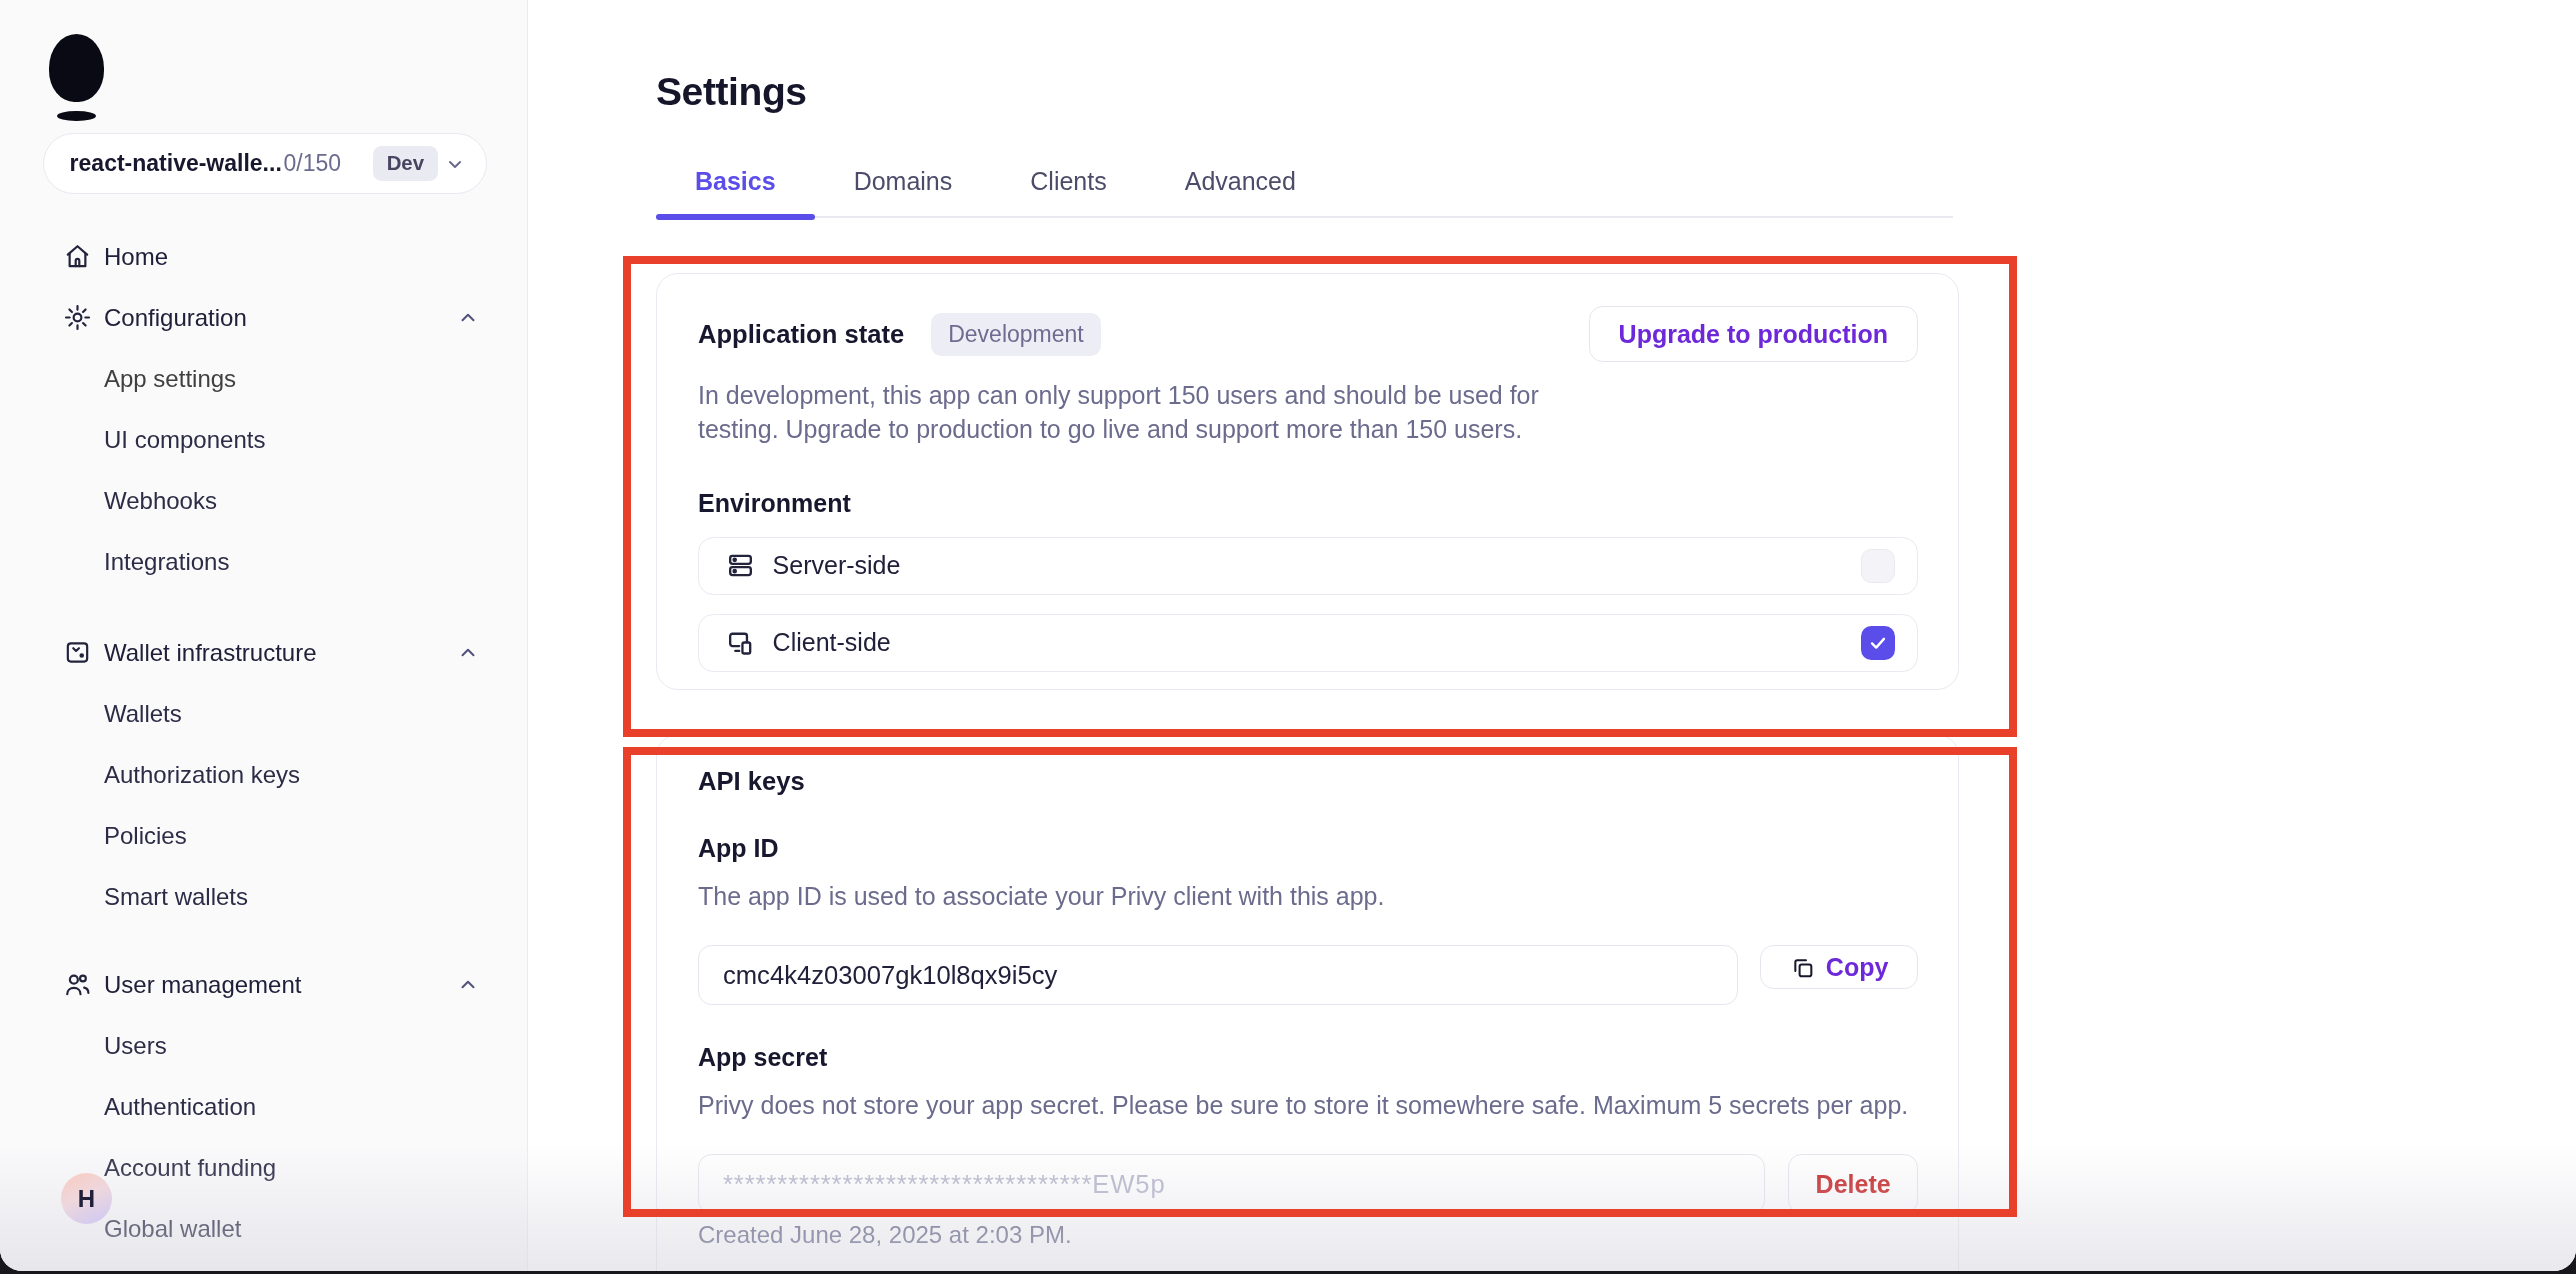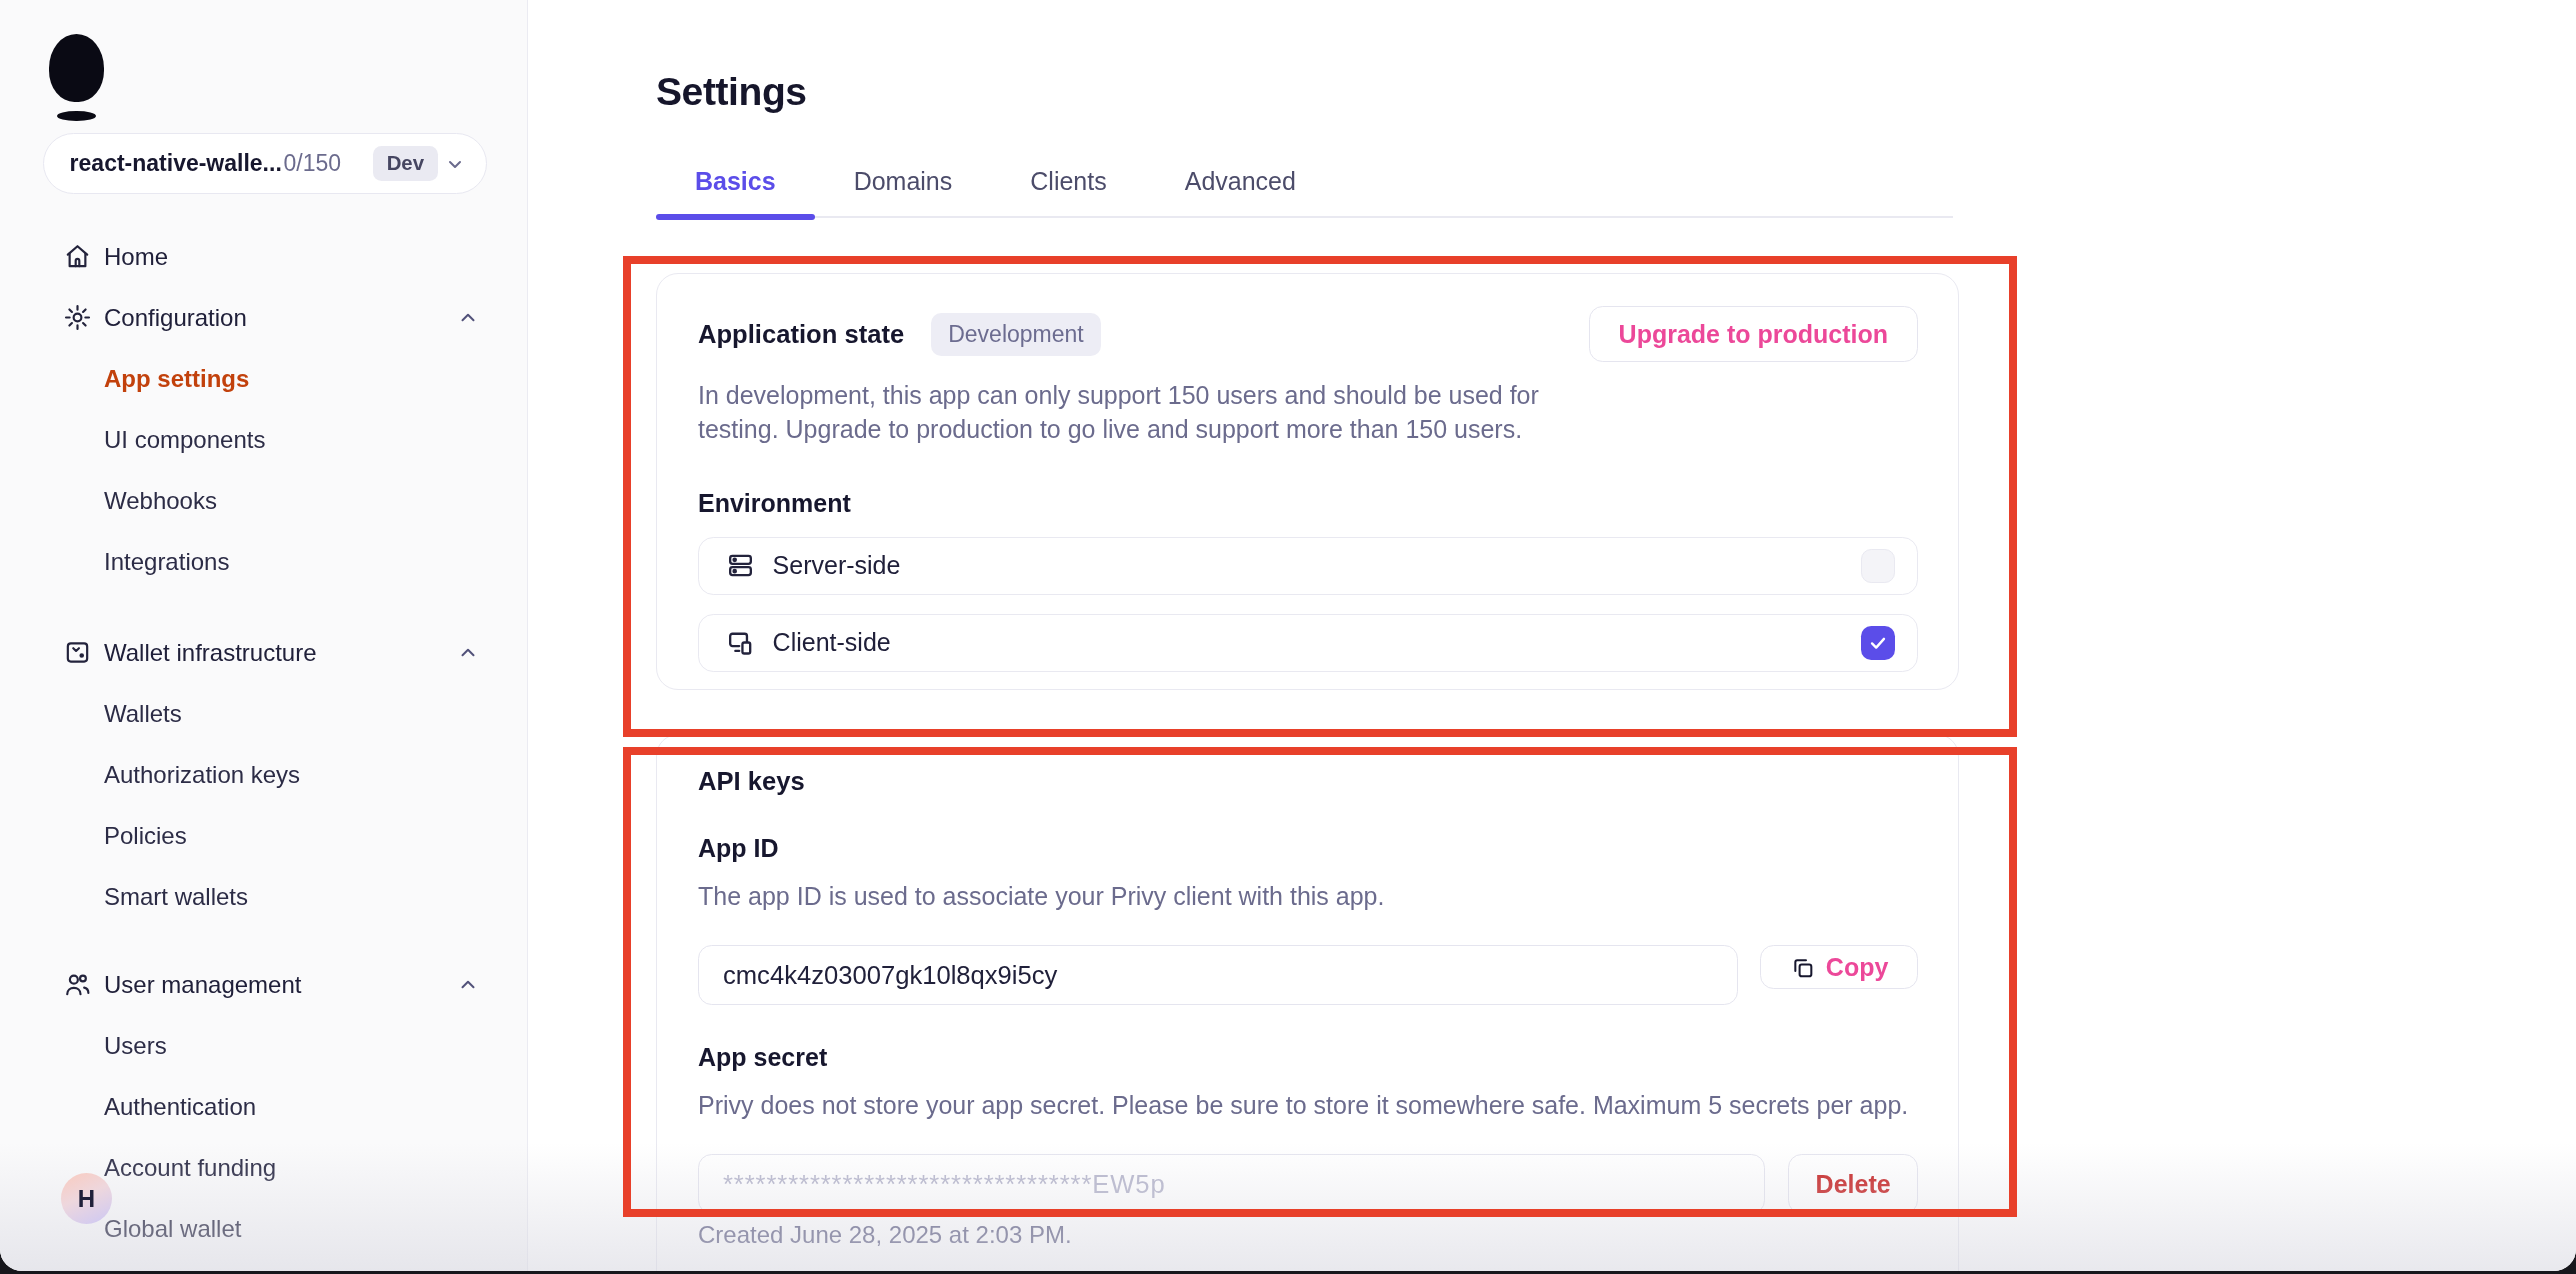--- a/index.html
+++ b/index.html
@@ -66,7 +66,7 @@
                  padding:7.7px 17px; border-radius:10.2px; }
   .btn { display:flex; align-items:center; justify-content:center; background:#fff;
          border:1.7px solid #e5e5ef; border-radius:13.6px; cursor:pointer;
-         font-size:25px; font-weight:700; color:#ec4899;
+         font-size:25px; font-weight:700; color:#6d28d9;
          font-family:"Liberation Sans", sans-serif; }
   .upgrade-btn { margin-left:auto; height:56px; padding:0 29px; }
   .card-desc { margin-top:15.3px; width:848px; font-size:25px; line-height:34px; color:#6b6b8d; }

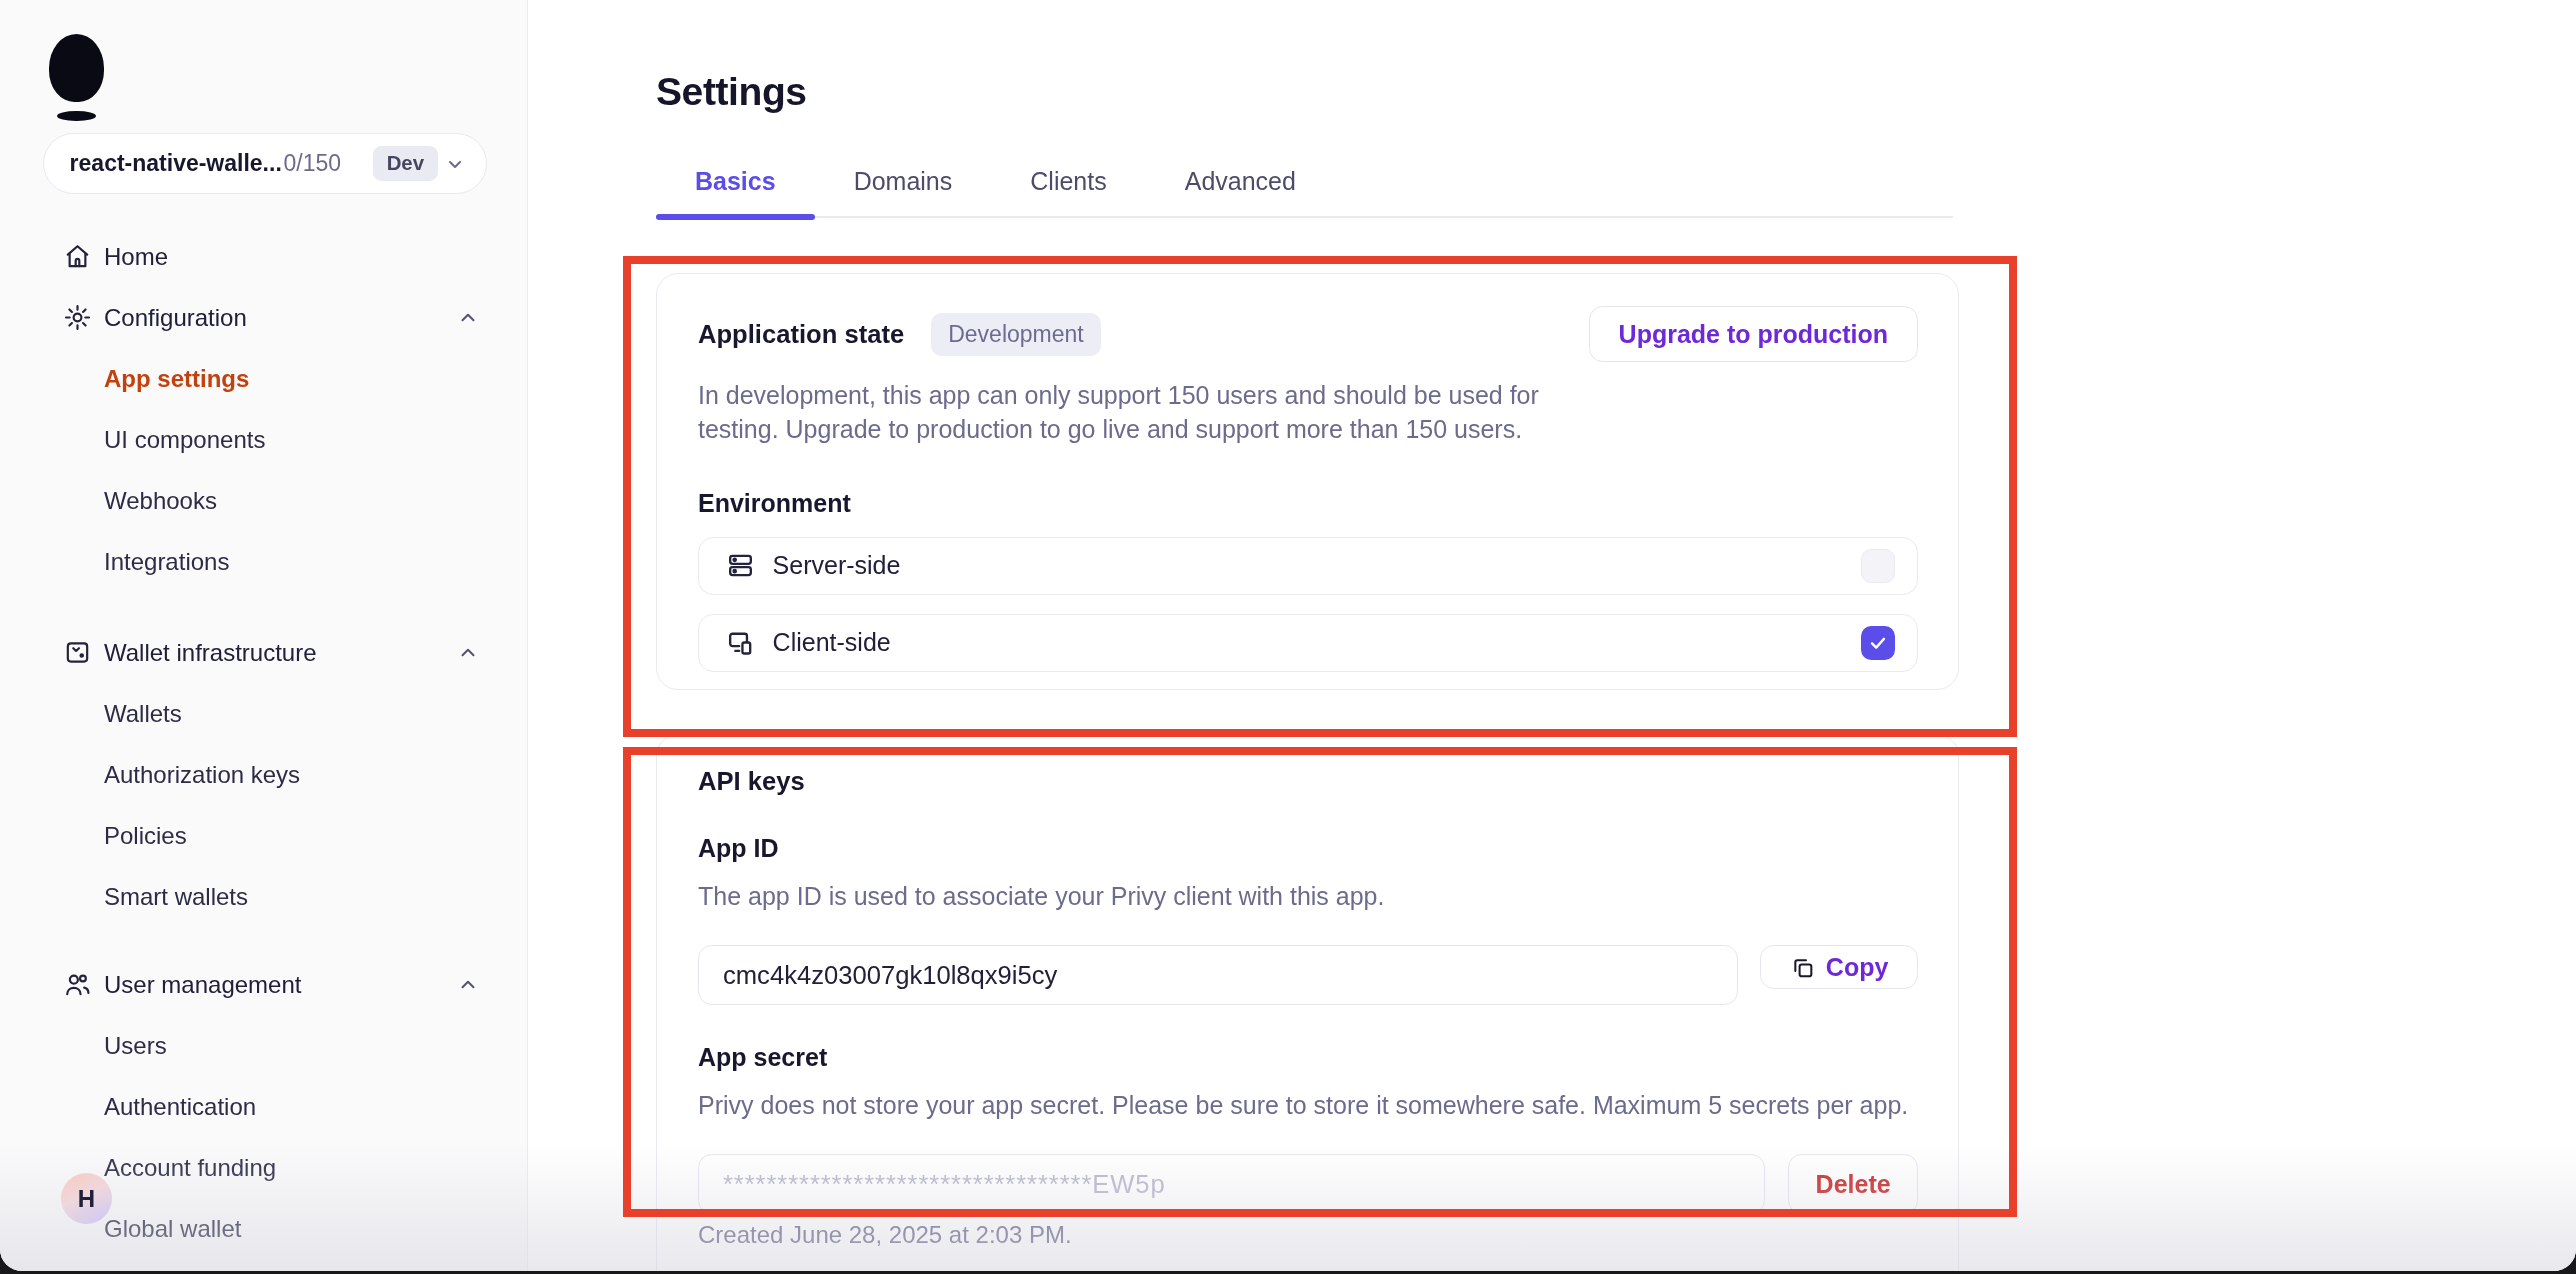--- a/index.html
+++ b/index.html
@@ -33,7 +33,7 @@
   .nav-row .chev { margin-left:auto; margin-right:48px; color:#52527a; display:flex; }
   .nav-sub { display:flex; align-items:center; height:61px; padding-left:104px;
              cursor:pointer; color:#2c2c46; font-size:24px; }
-  .nav-sub.active { color:#c2410c; font-weight:700; }
+  .nav-sub.active { color:#404040; font-weight:400; }
   .gap35 { margin-top:30px; } .gap32 { margin-top:27px; }
 
   .avatar { position:absolute; left:61px; top:1173px; width:51px; height:51px;

